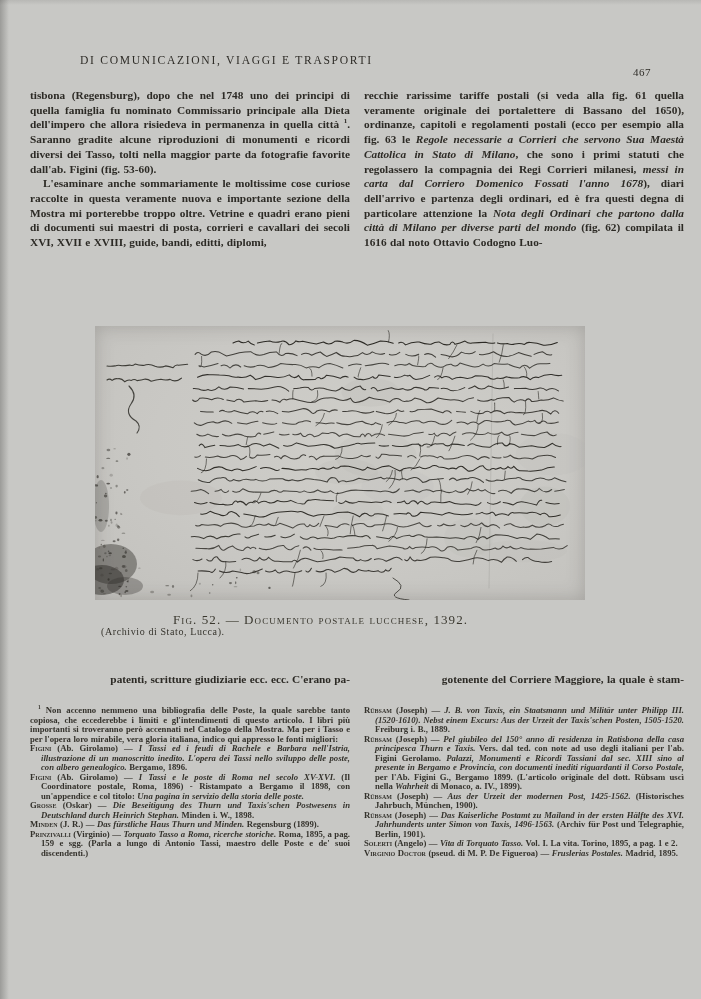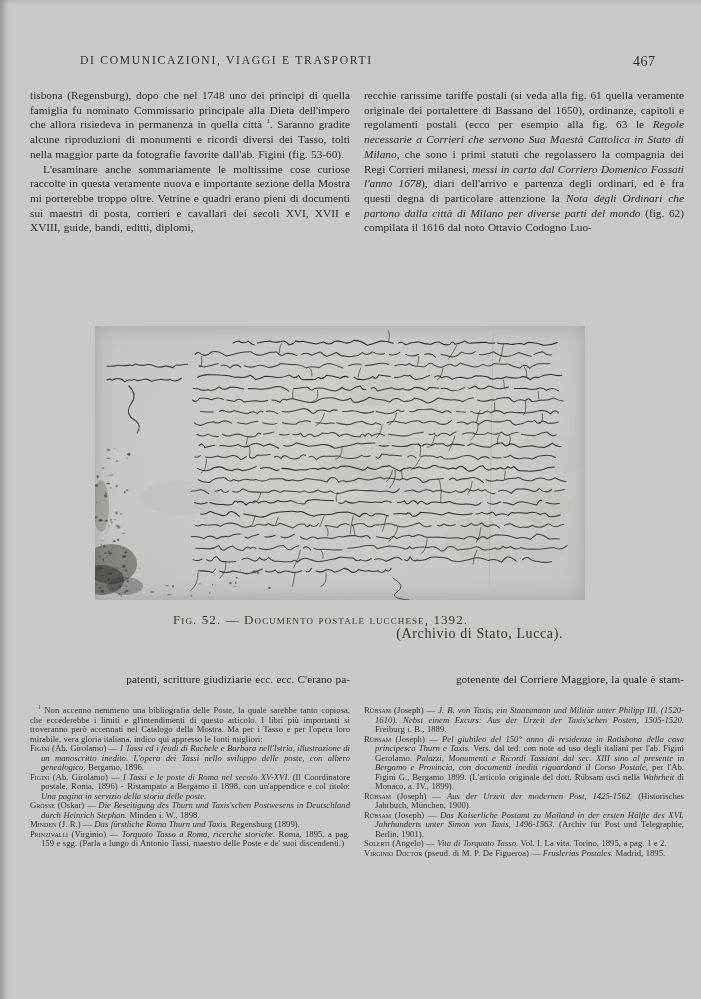--- a/index.html
+++ b/index.html
@@ -16,7 +16,7 @@
 
   .running-title{position:absolute;top:54px;left:80px;width:460px;text-align:left;
     font-size:11.6px;letter-spacing:1.7px;color:#2f2d28;white-space:nowrap;}
-  .page-number{position:absolute;top:54px;left:633px;font-size:14px;letter-spacing:.5px;color:#2f2d28;}
+  .page-number{position:absolute;top:66px;left:633px;font-size:11px;letter-spacing:.5px;color:#2f2d28;}
 
   .cols{position:absolute;left:30px;width:654px;display:flex;gap:14px;}
   .col{width:322px;}

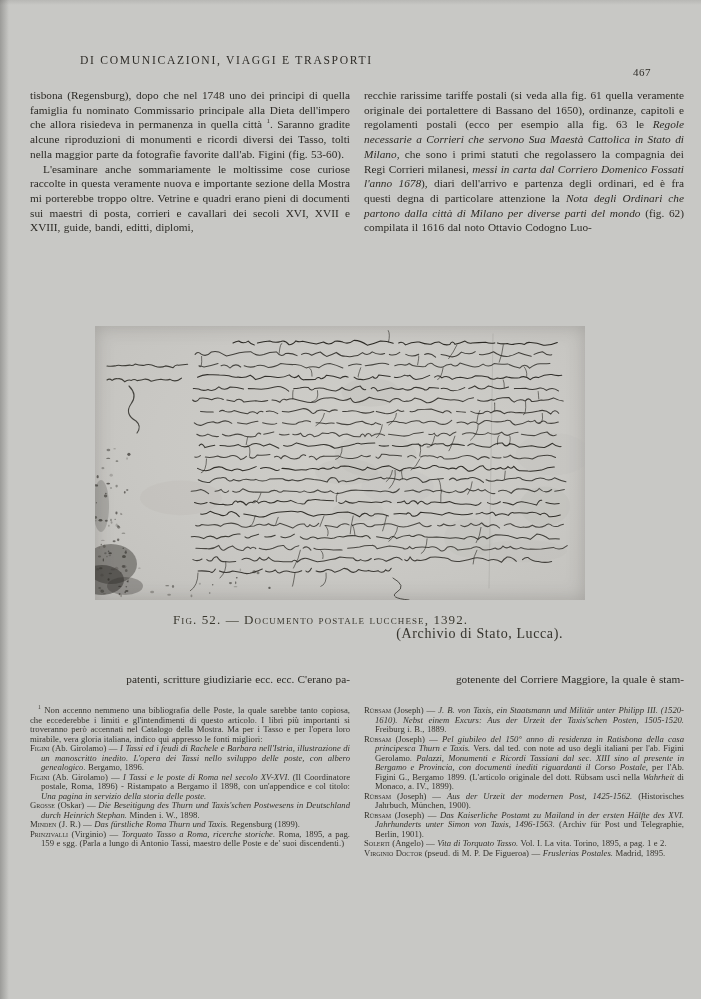--- a/index.html
+++ b/index.html
@@ -18,7 +18,7 @@
     font-size:11.6px;letter-spacing:1.7px;color:#2f2d28;white-space:nowrap;}
   .page-number{position:absolute;top:66px;left:633px;font-size:11px;letter-spacing:.5px;color:#2f2d28;}
 
-  .cols{position:absolute;left:30px;width:654px;display:flex;gap:14px;}
+  .cols{position:absolute;left:30px;width:654px;display:flex;gap:14px;font-weight:bold;}
   .col{width:322px;}
   .cols-top{top:88px;}
   .body-text{font-size:11.3px;line-height:14.7px;text-align:justify;word-spacing:.5px;}

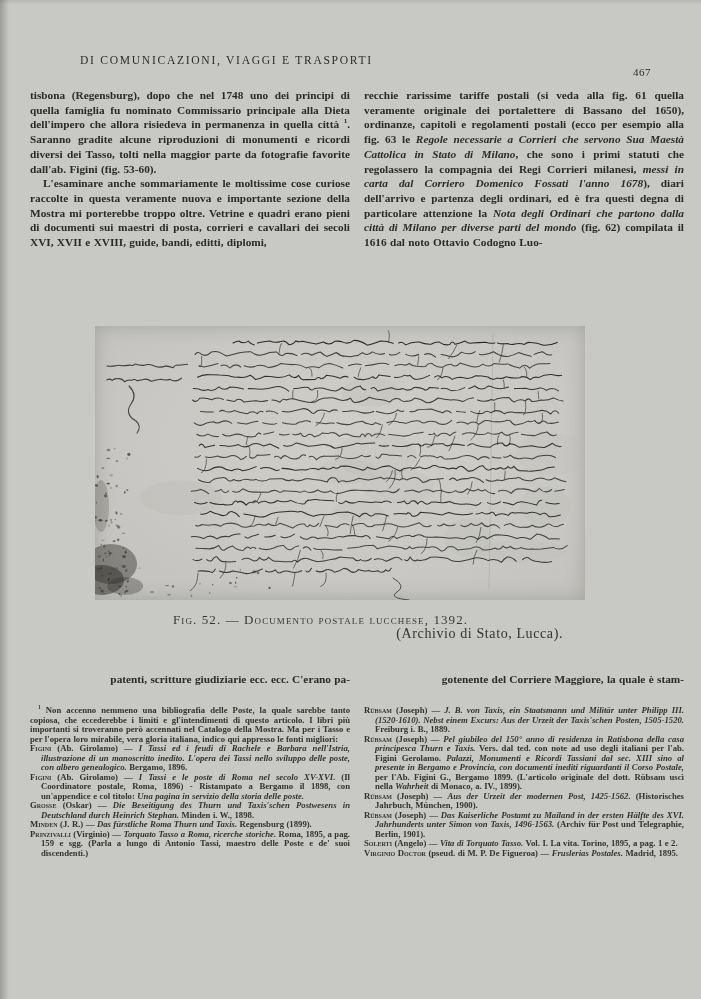--- a/index.html
+++ b/index.html
@@ -32,8 +32,8 @@
 
   .fig-caption{position:absolute;top:612px;left:173px;
     font-size:13px;letter-spacing:1.1px;font-variant:small-caps;color:#3a382f;white-space:nowrap;}
-  .fig-credit{position:absolute;top:626px;left:111px;width:452px;text-align:right;
-    font-size:14px;letter-spacing:.6px;color:#35332c;}
+  .fig-credit{position:absolute;top:626px;left:101px;width:452px;text-align:left;
+    font-size:10px;letter-spacing:.6px;color:#35332c;}
 
   .cols-mid{top:672px;text-align:right;}
   .cols-mid .col{font-size:11.3px;line-height:14.7px;word-spacing:.5px;}

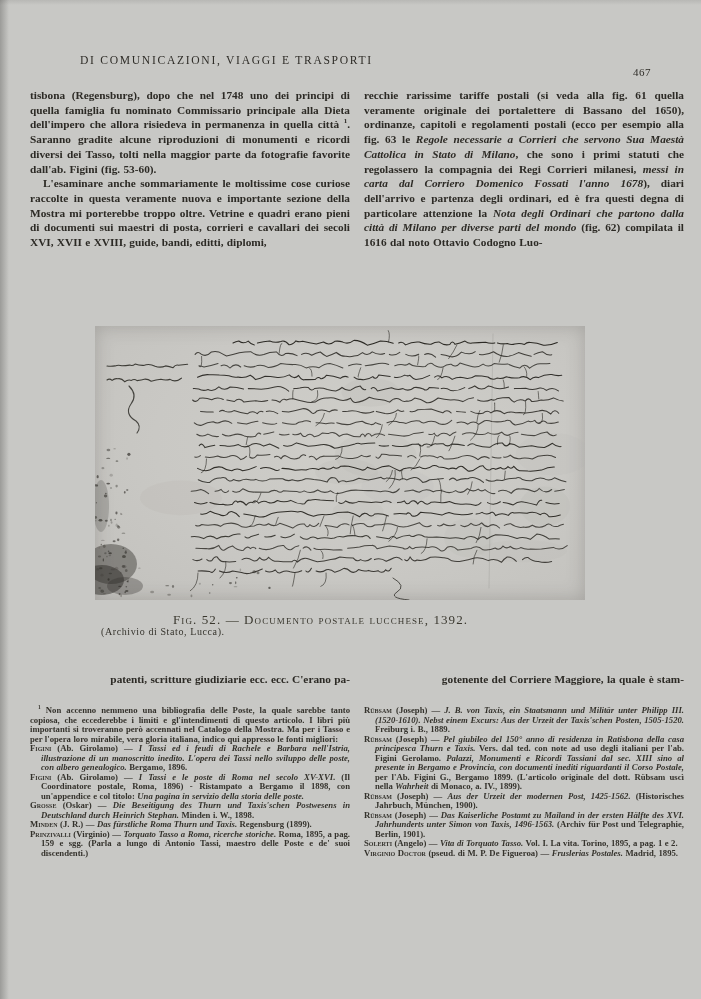--- a/index.html
+++ b/index.html
@@ -276,7 +276,7 @@
           <p class="bib-entry"><span class="sc">Figini</span><span> (Ab. Girolamo) — </span><span class="i">I Tassi ed i feudi di Rachele e Barbara nell'Istria, illustrazione di un manoscritto inedito. L'opera dei Tassi nello sviluppo delle poste, con albero genealogico.</span><span> Bergamo, 1896.</span></p>
           <p class="bib-entry"><span class="sc">Figini</span><span> (Ab. Girolamo) — </span><span class="i">I Tassi e le poste di Roma nel secolo XV-XVI</span><span>. (Il Coordinatore postale, Roma, 1896) - Ristampato a Bergamo il 1898, con un'appendice e col titolo: </span><span class="i">Una pagina in servizio della storia delle poste.</span></p>
           <p class="bib-entry"><span class="sc">Grosse</span><span> (Oskar) — </span><span class="i">Die Beseitigung des Thurn und Taxis'schen Postwesens in Deutschland durch Heinrich Stephan.</span><span> Minden i. W., 1898.</span></p>
-          <p class="bib-entry"><span class="sc">Minden</span><span> (J. R.) — </span><span class="i">Das fürstliche Roma Thurn und Taxis.</span><span> Regensburg (1899).</span></p>
+          <p class="bib-entry"><span class="sc">Minden</span><span> (J. R.) — </span><span class="i">Das fürstliche Haus Thurn und Minden.</span><span> Regensburg (1899).</span></p>
           <p class="bib-entry"><span class="sc">Prinzivalli</span><span> (Virginio) — </span><span class="i">Torquato Tasso a Roma, ricerche storiche.</span><span> Roma, 1895, a pag. 159 e sgg. (Parla a lungo di Antonio Tassi, maestro delle Poste e de' suoi discendenti.)</span></p>
         </div>
     </div>

